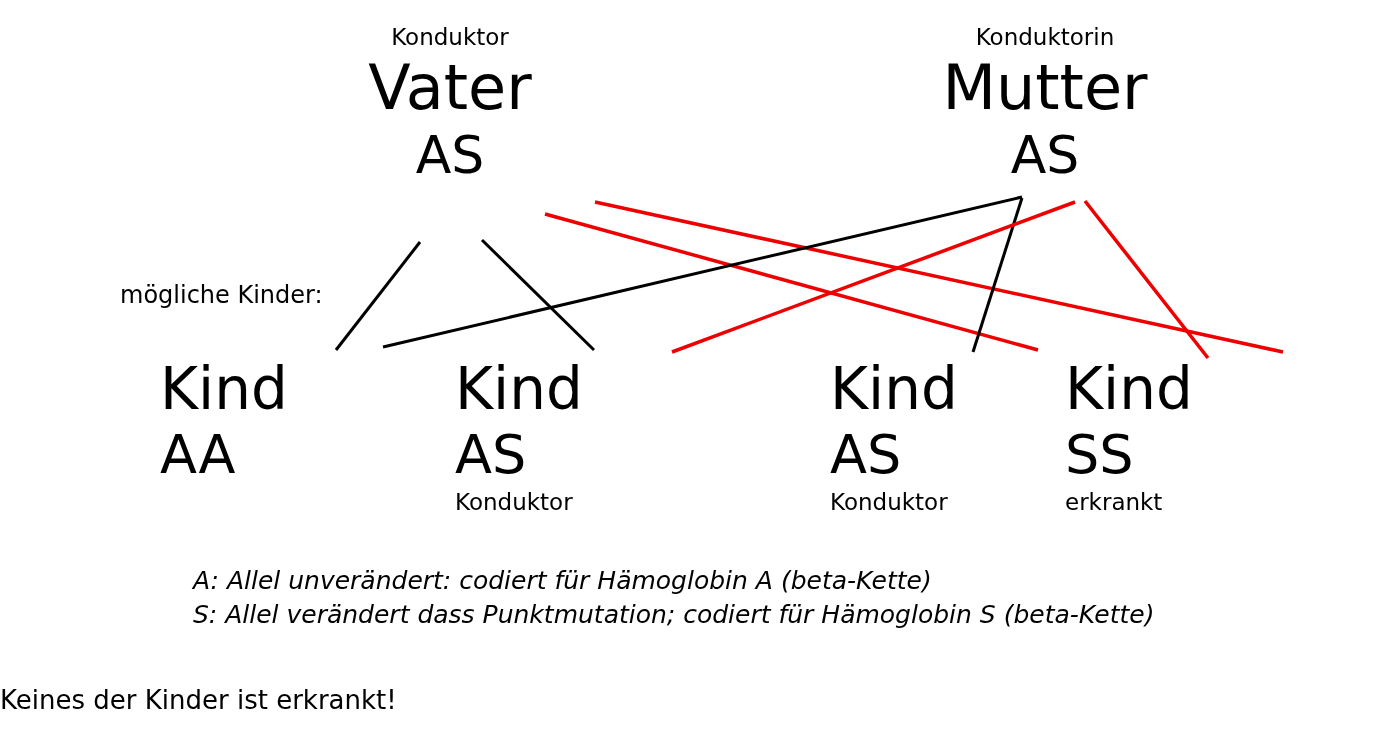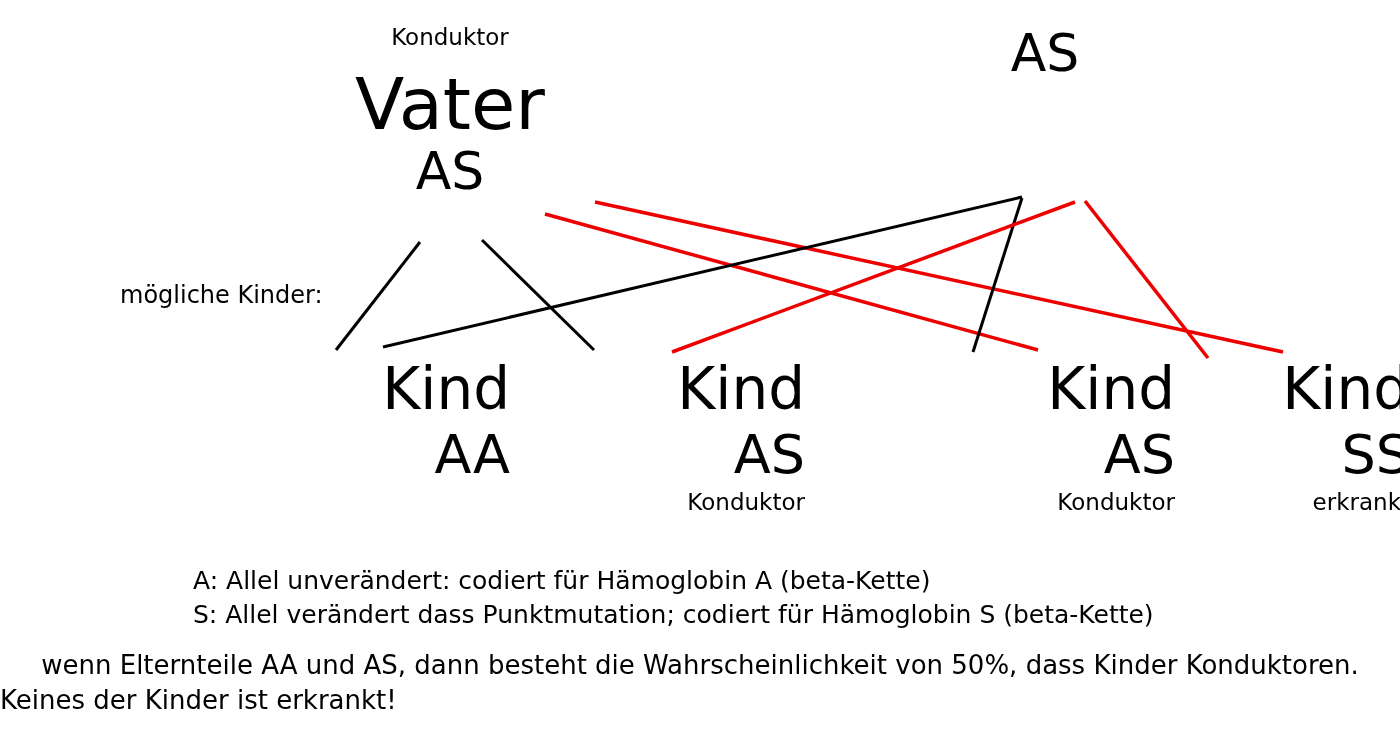--- a/index.html
+++ b/index.html
@@ -69,6 +69,7 @@
   </div>
 
   <div class="node" id="parent-mother">
+    <div class="tiny">Konduktorin</div>
     <div class="mid">AS</div>
   </div>
 

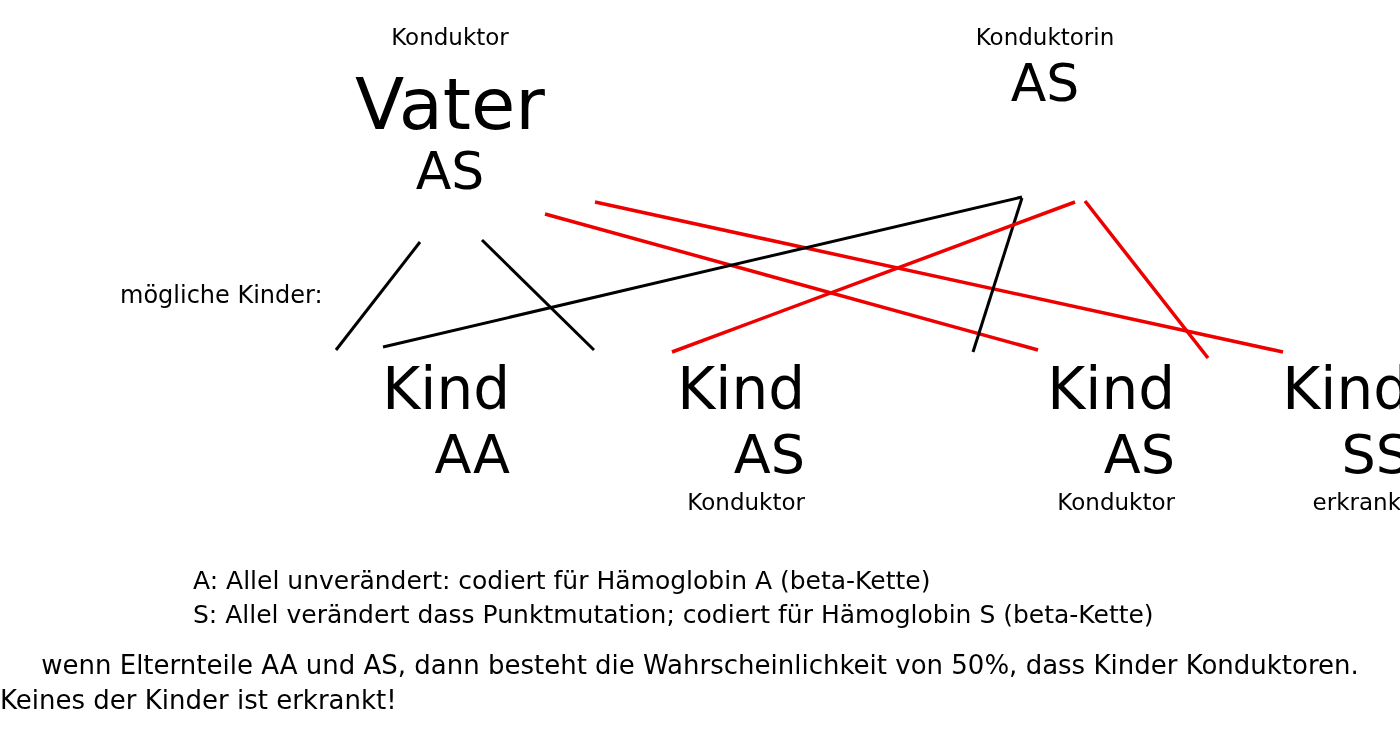--- a/index.html
+++ b/index.html
@@ -16,7 +16,7 @@
 
   .node{position:absolute;text-align:center;}
   .tiny{font-size:23px;line-height:30px;font-weight:400;}
-  .big{font-size:72px;line-height:72px;font-weight:400;margin-top:16px;}
+  .big{font-size:62px;line-height:72px;font-weight:400;}
   .mid{font-size:52px;line-height:62px;font-weight:400;}
 
   

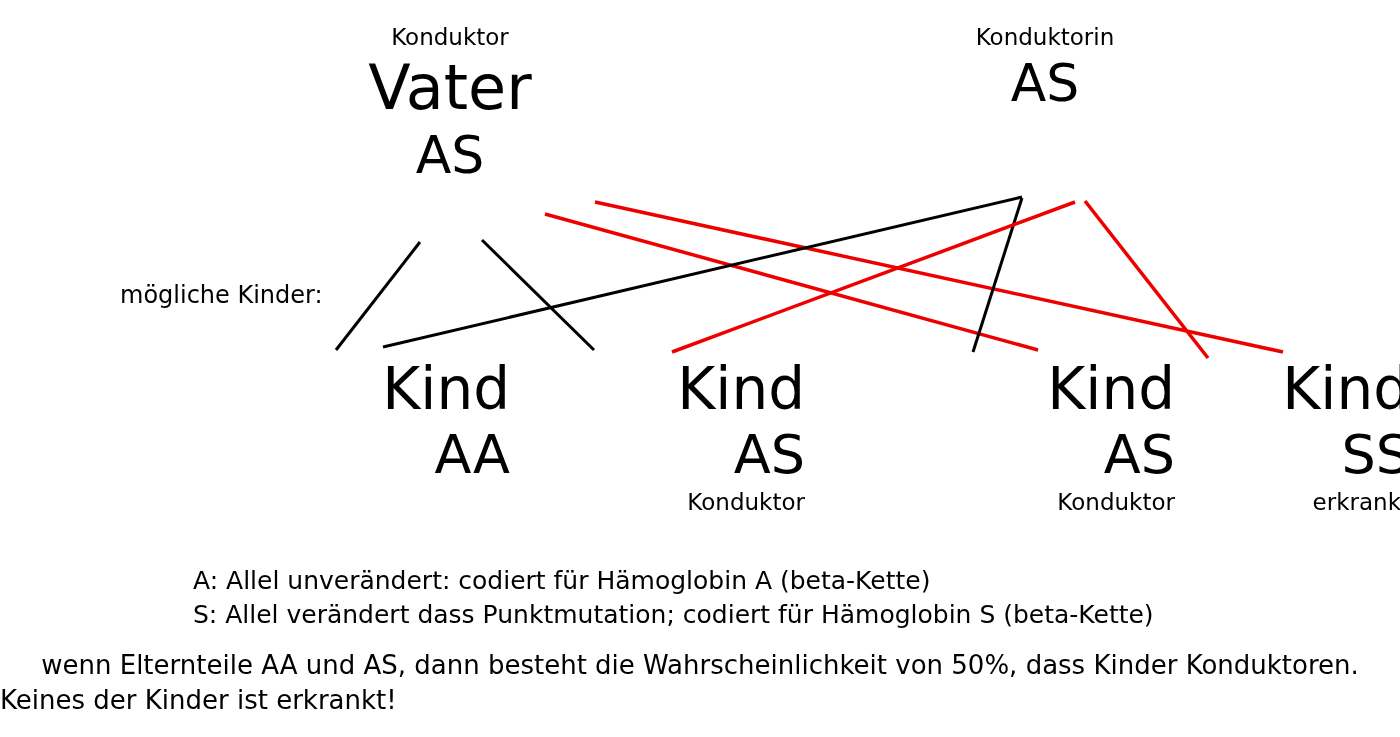--- a/index.html
+++ b/index.html
@@ -70,6 +70,7 @@
 
   <div class="node" id="parent-mother">
     <div class="tiny">Konduktorin</div>
+    <div class="big">Mutter</div>
     <div class="mid">AS</div>
   </div>
 

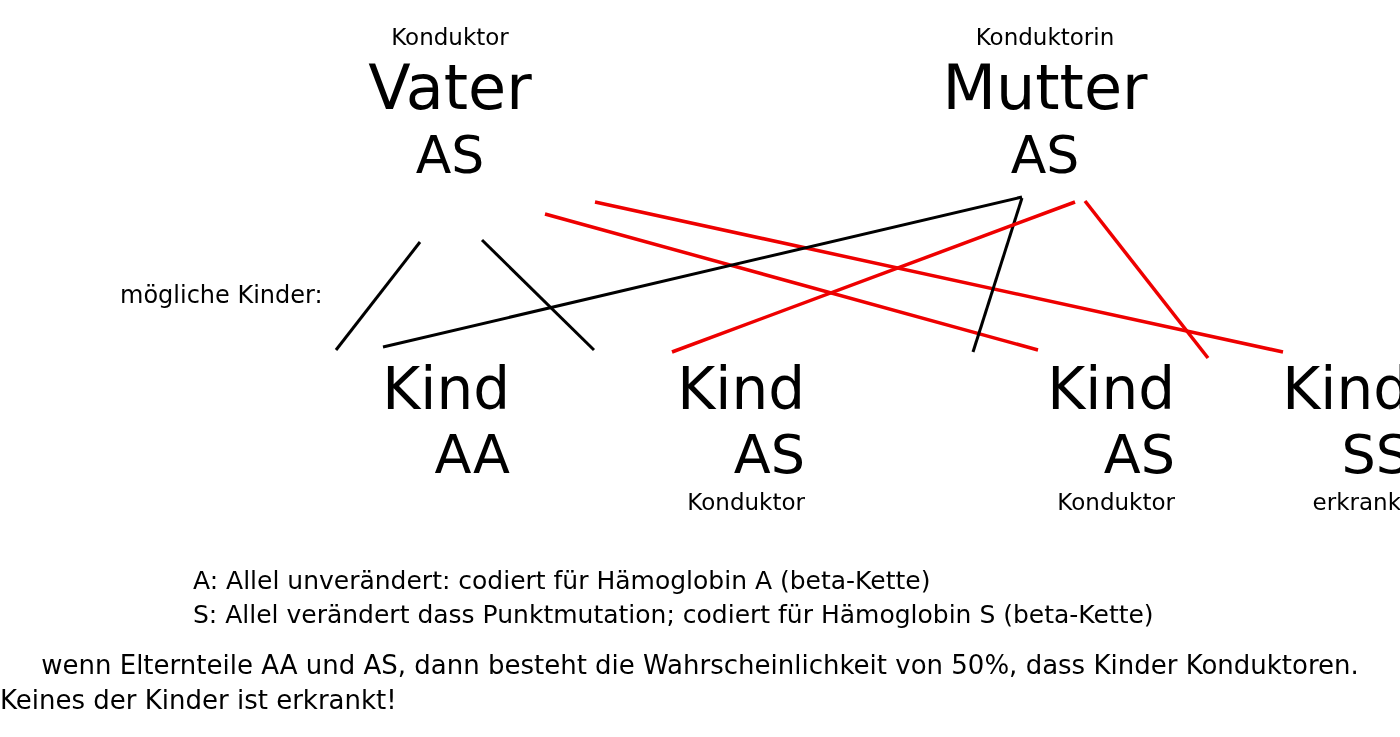--- a/index.html
+++ b/index.html
@@ -27,7 +27,7 @@
   #moegliche-kinder{position:absolute;left:120px;top:279px;font-size:24px;line-height:32px;white-space:nowrap;text-align:center;}
 
   
-  .child{position:absolute;text-align:right;}
+  .child{position:absolute;text-align:left;}
   .child .kname{font-size:58px;line-height:68px;}
   .child .kgeno{font-size:54px;line-height:64px;}
   .child .knote{font-size:23px;line-height:30px;}

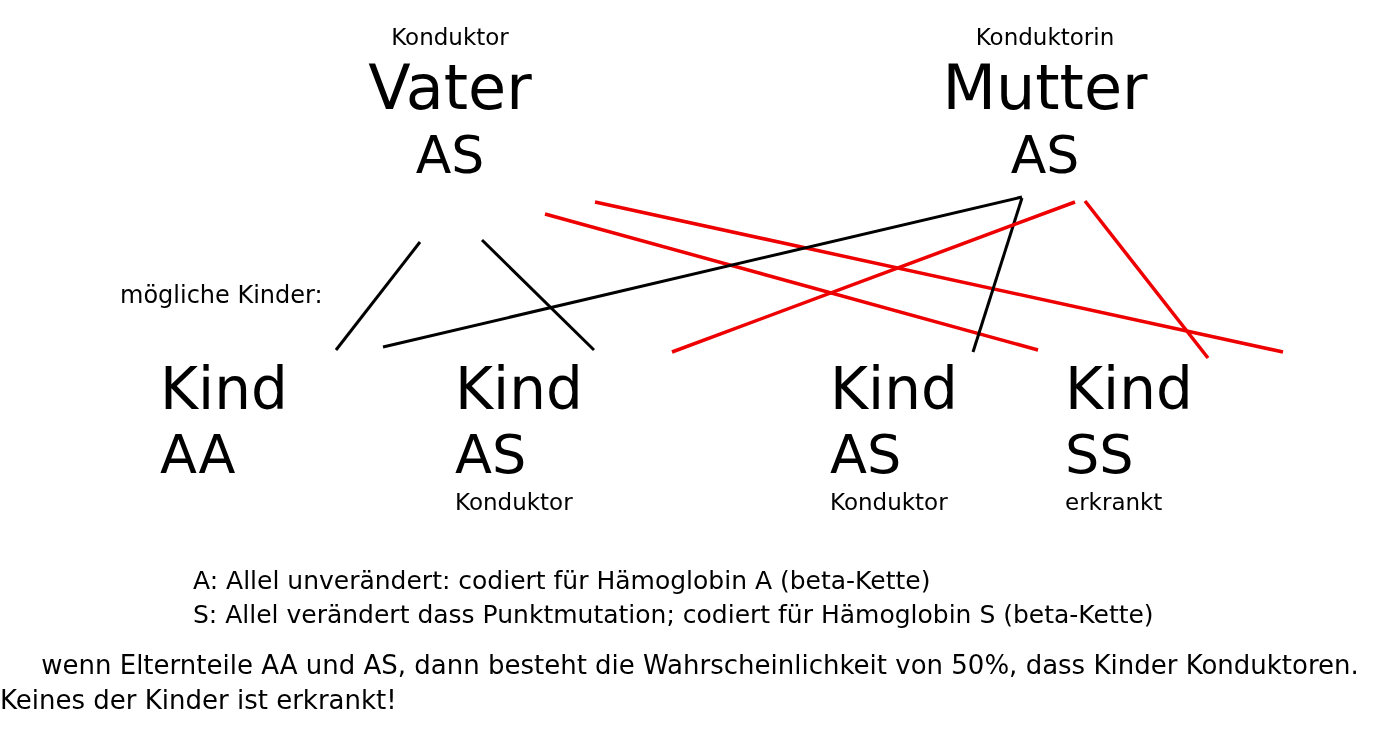--- a/index.html
+++ b/index.html
@@ -38,7 +38,7 @@
   #child-4{left:1065px;top:355px;width:345px;}
 
   
-  .legend{position:absolute;font-size:25px;line-height:33px;white-space:nowrap;}
+  .legend{position:absolute;font-size:25px;line-height:33px;white-space:nowrap;font-style:italic;}
   #legend-a{left:193px;top:564px;}
   #legend-s{left:193px;top:598px;}
   #conclusion-1{position:absolute;left:0;top:648px;width:1400px;text-align:center;font-size:26px;line-height:34px;}

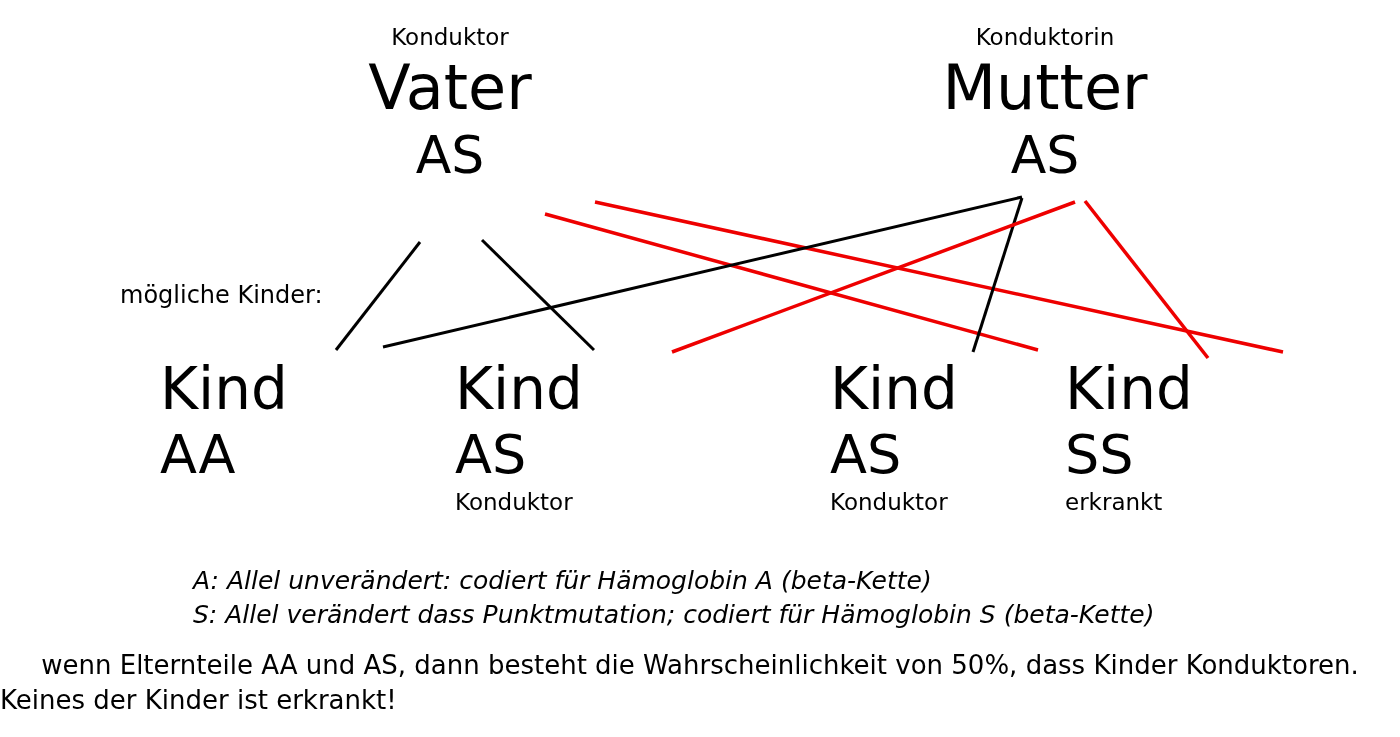--- a/index.html
+++ b/index.html
@@ -103,7 +103,6 @@
   <div class="legend" id="legend-a">A: Allel unverändert: codiert für Hämoglobin A (beta-Kette)</div>
   <div class="legend" id="legend-s">S: Allel verändert dass Punktmutation; codiert für Hämoglobin S (beta-Kette)</div>
 
-  <div id="conclusion-1">wenn Elternteile AA und AS, dann besteht die Wahrscheinlichkeit von 50%, dass Kinder Konduktoren.</div>
   <div id="conclusion-2">Keines der Kinder ist erkrankt!</div>
 
 </div>

